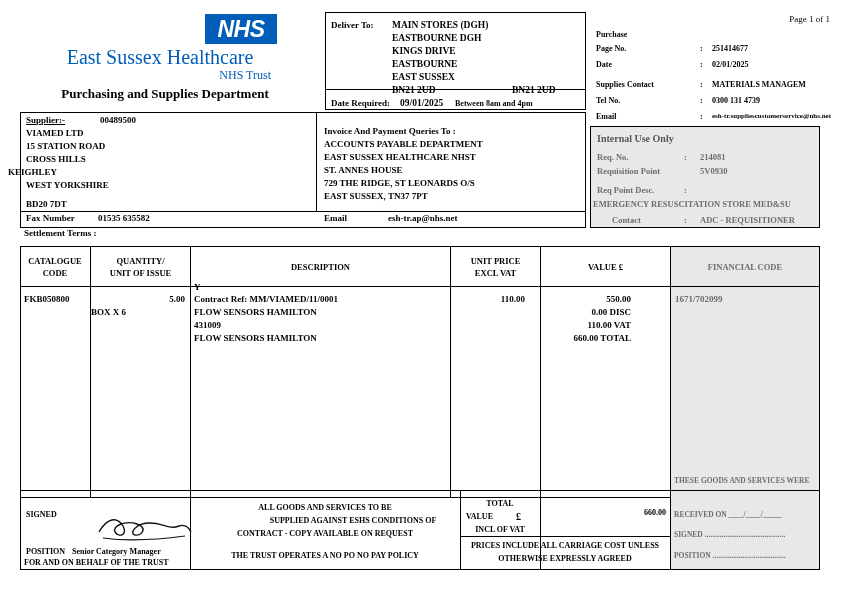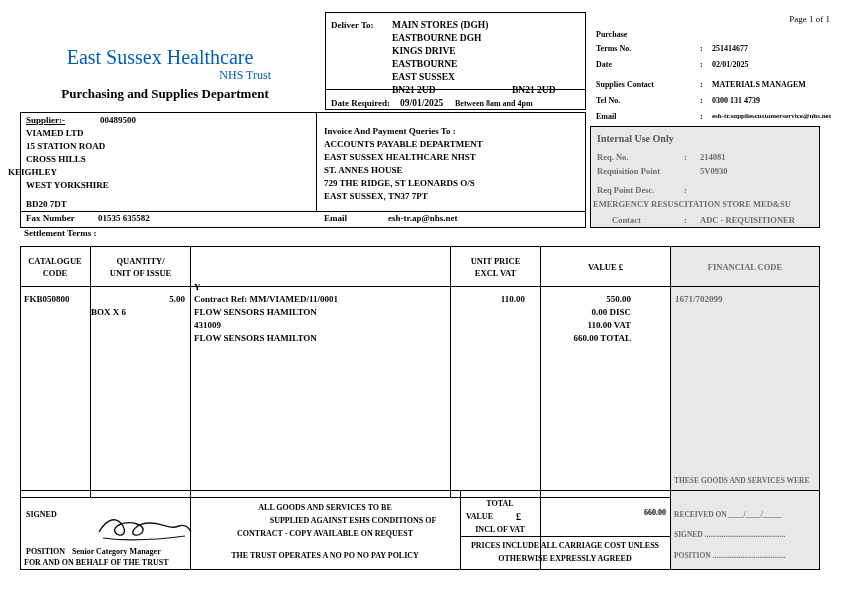--- a/index.html
+++ b/index.html
@@ -137,6 +137,7 @@
 
   <div class="abs" id="page-num">Page 1 of 1</div>
 
+  <div class="abs" id="nhs-logo">NHS</div>
   <div class="abs" id="trust-sub">NHS Trust</div>
   <div class="abs" id="trust-name">East Sussex Healthcare</div>
   <div class="abs" id="dept-title">Purchasing and Supplies Department</div>

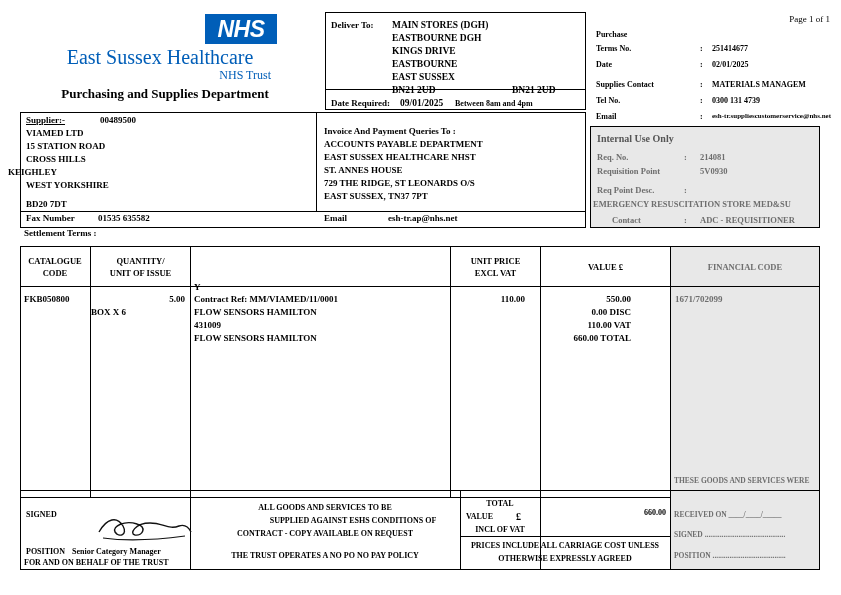--- a/index.html
+++ b/index.html
@@ -158,7 +158,7 @@
 
   <div class="abs po-lbl" style="left:596px; top:30px;">Purchase</div>
 
-  <div class="abs po-lbl" style="left:596px; top:44px;">Terms No.</div>
+  <div class="abs po-lbl" style="left:596px; top:44px;">Page No.</div>
   <div class="abs po-col" style="left:700px; top:44px;">:</div>
   <div class="abs po-val" style="left:712px; top:44px;">251414677</div>
 

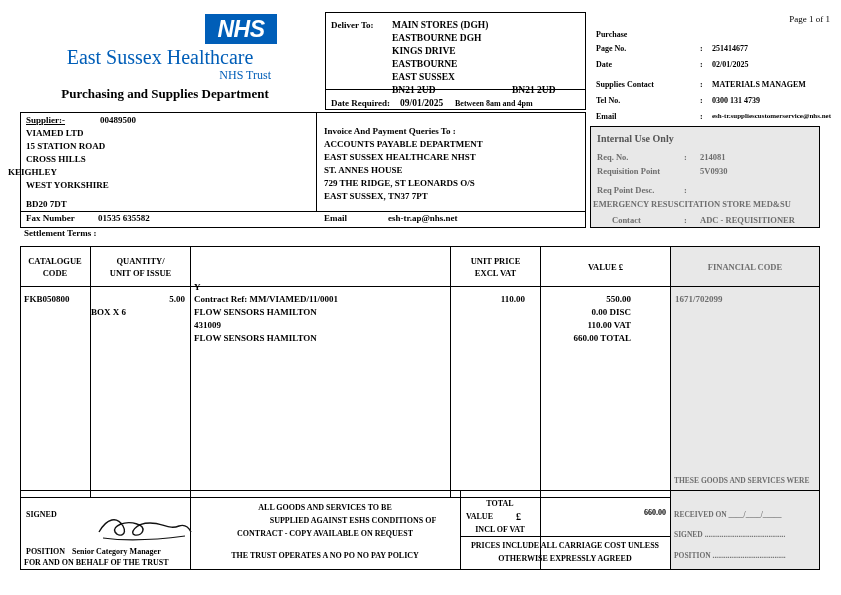--- a/index.html
+++ b/index.html
@@ -231,6 +231,7 @@
   <div class="abs th" style="left:20px; top:268px; width:70px;">CODE</div>
   <div class="abs th" style="left:91px; top:256px; width:99px;">QUANTITY/</div>
   <div class="abs th" style="left:91px; top:268px; width:99px;">UNIT OF ISSUE</div>
+  <div class="abs th" style="left:191px; top:262px; width:259px;">DESCRIPTION</div>
   <div class="abs th" style="left:451px; top:256px; width:89px;">UNIT PRICE</div>
   <div class="abs th" style="left:451px; top:268px; width:89px;">EXCL VAT</div>
   <div class="abs th" style="left:541px; top:262px; width:129px;">VALUE £</div>

